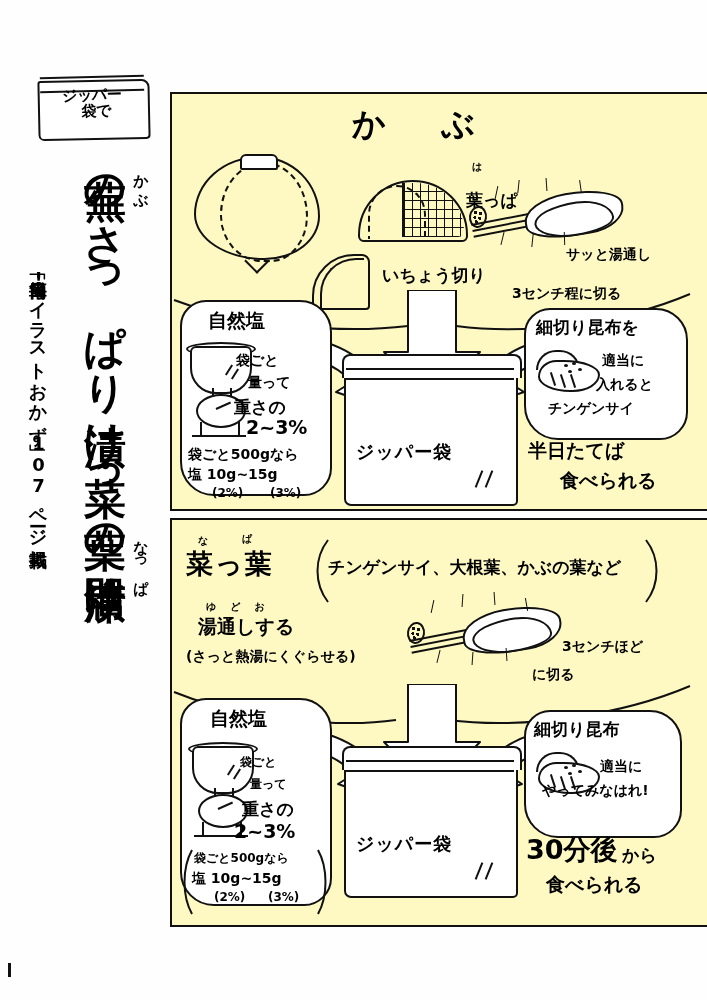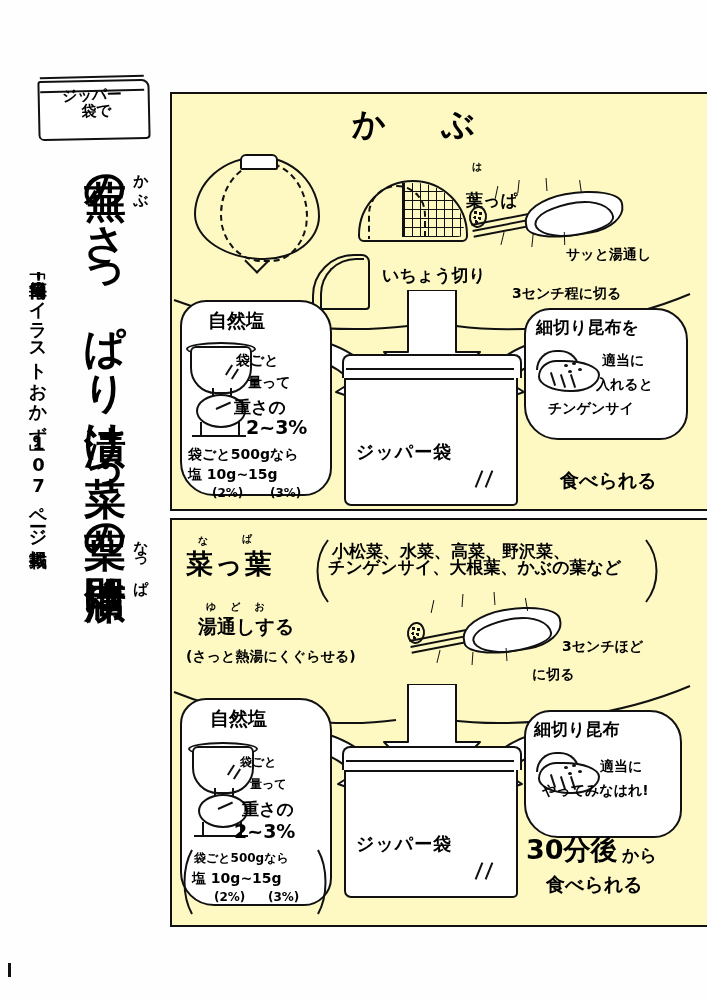--- a/index.html
+++ b/index.html
@@ -579,6 +579,7 @@
     <div class="t t-md hand" style="left:424px; top:282px;">入れると</div>
     <div class="t t-md hand" style="left:376px; top:306px;">チンゲンサイ</div>
 
+    <div class="t t-xl hand" style="left:356px; top:344px;">半日たてば</div>
     <div class="t t-xl hand" style="left:388px; top:374px;">食べられる</div>
   </div>
 

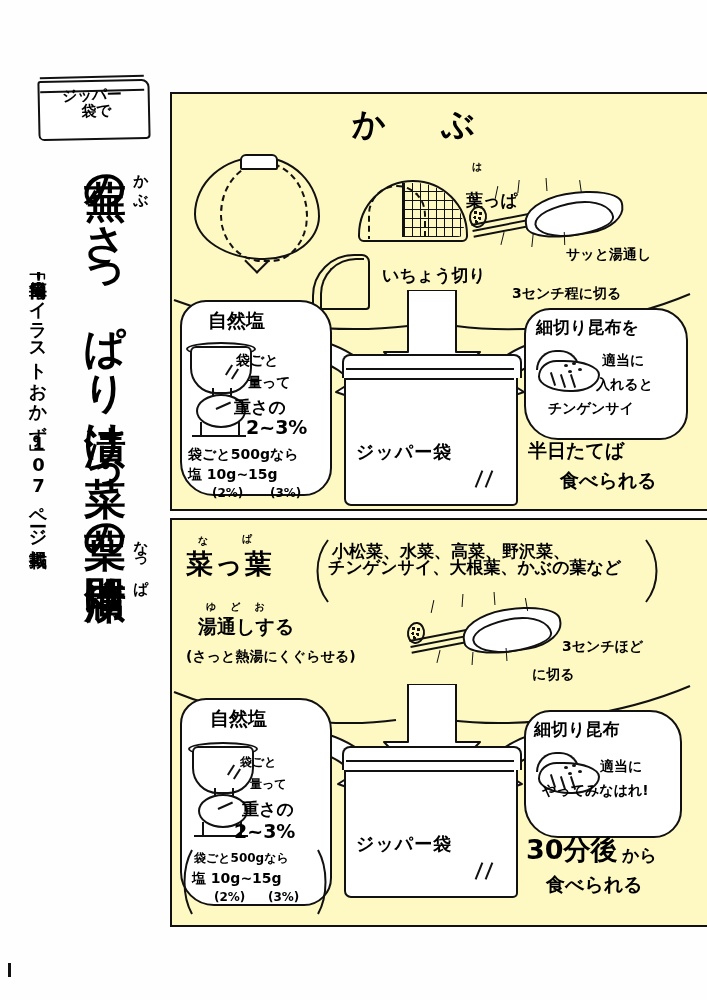--- a/index.html
+++ b/index.html
@@ -593,7 +593,6 @@
       <path d="M18,2 C4,20 4,46 18,64" fill="none" stroke="#111" stroke-width="2"></path>
       <path d="M336,2 C350,20 350,46 336,64" fill="none" stroke="#111" stroke-width="2"></path>
     </svg>
-    <div class="t t-lg hand" style="left:160px; top:20px;">小松菜、水菜、高菜、野沢菜、</div>
     <div class="t t-lg hand" style="left:156px; top:36px;">チンゲンサイ、大根葉、かぶの葉など</div>
 
     <div class="ruby-tiny hand" style="left:34px; top:80px; letter-spacing:14px;">ゆどお</div>

